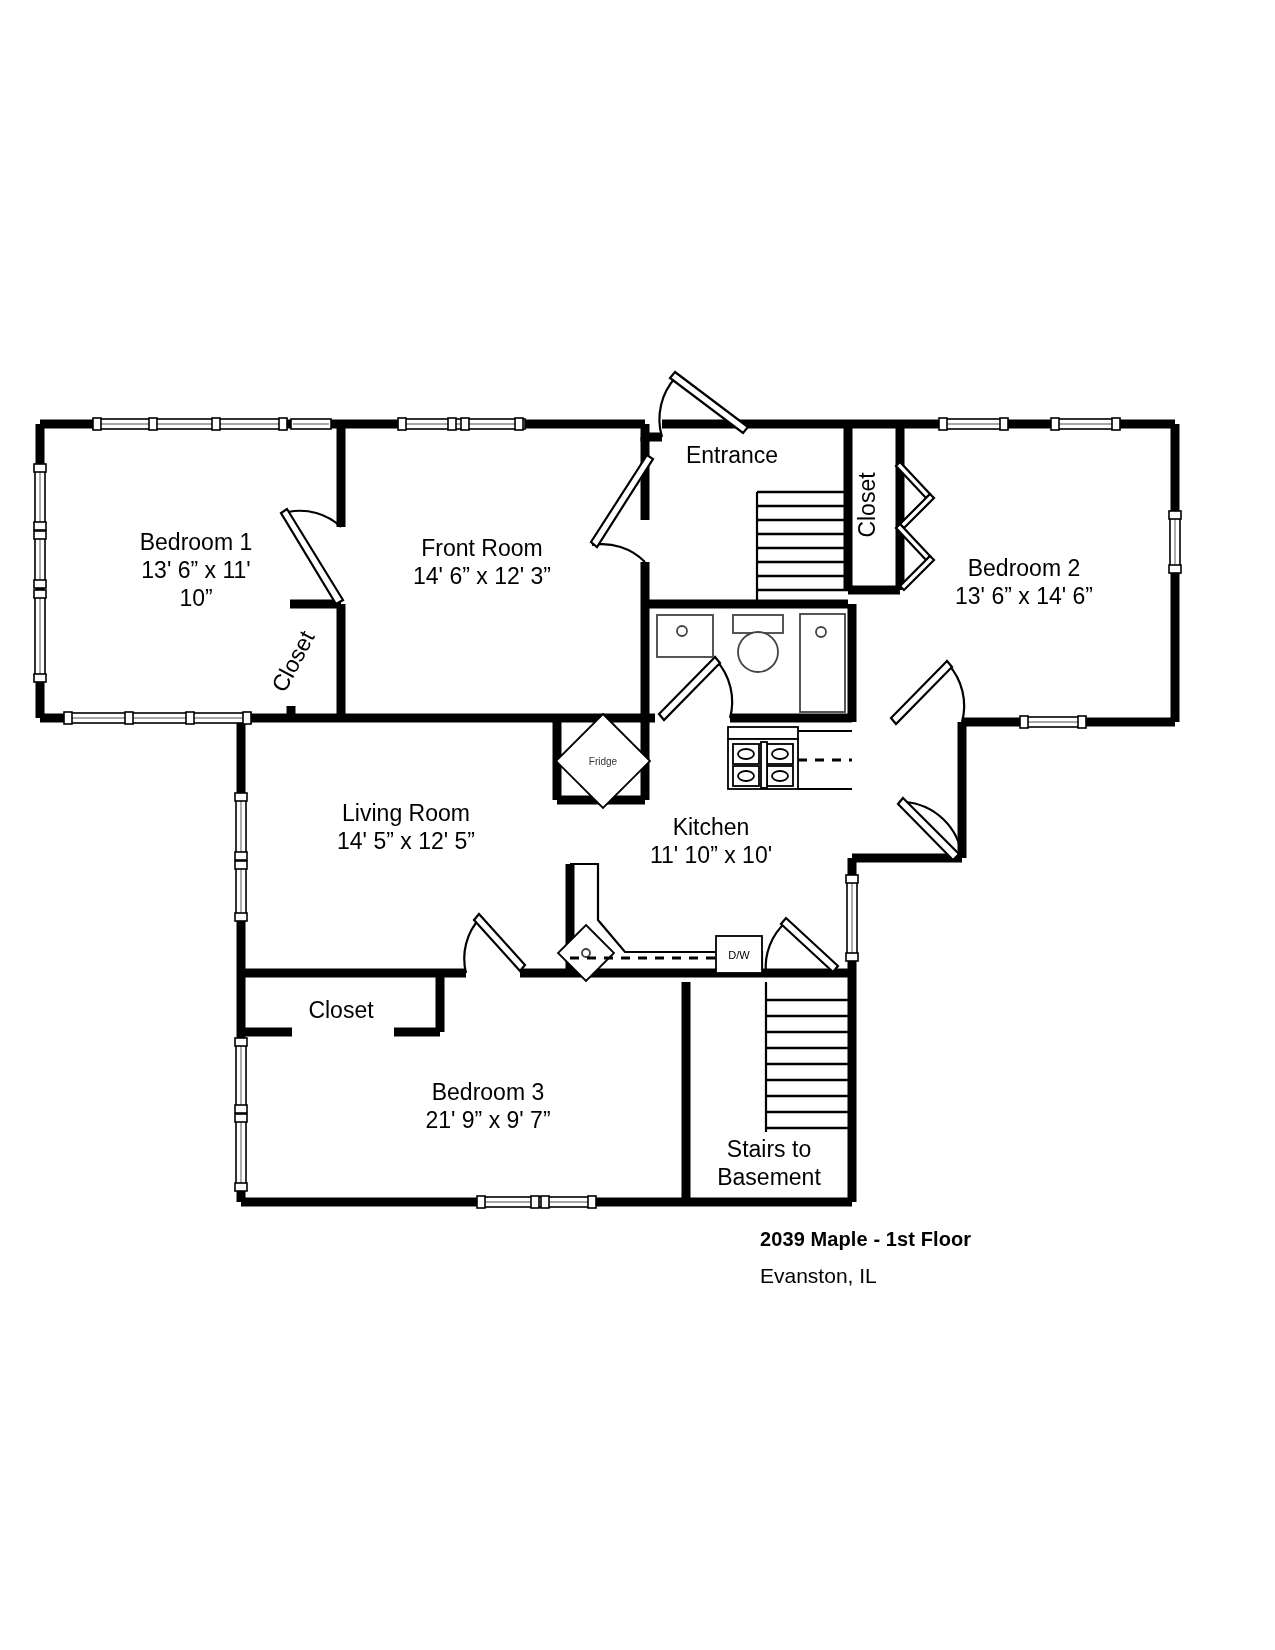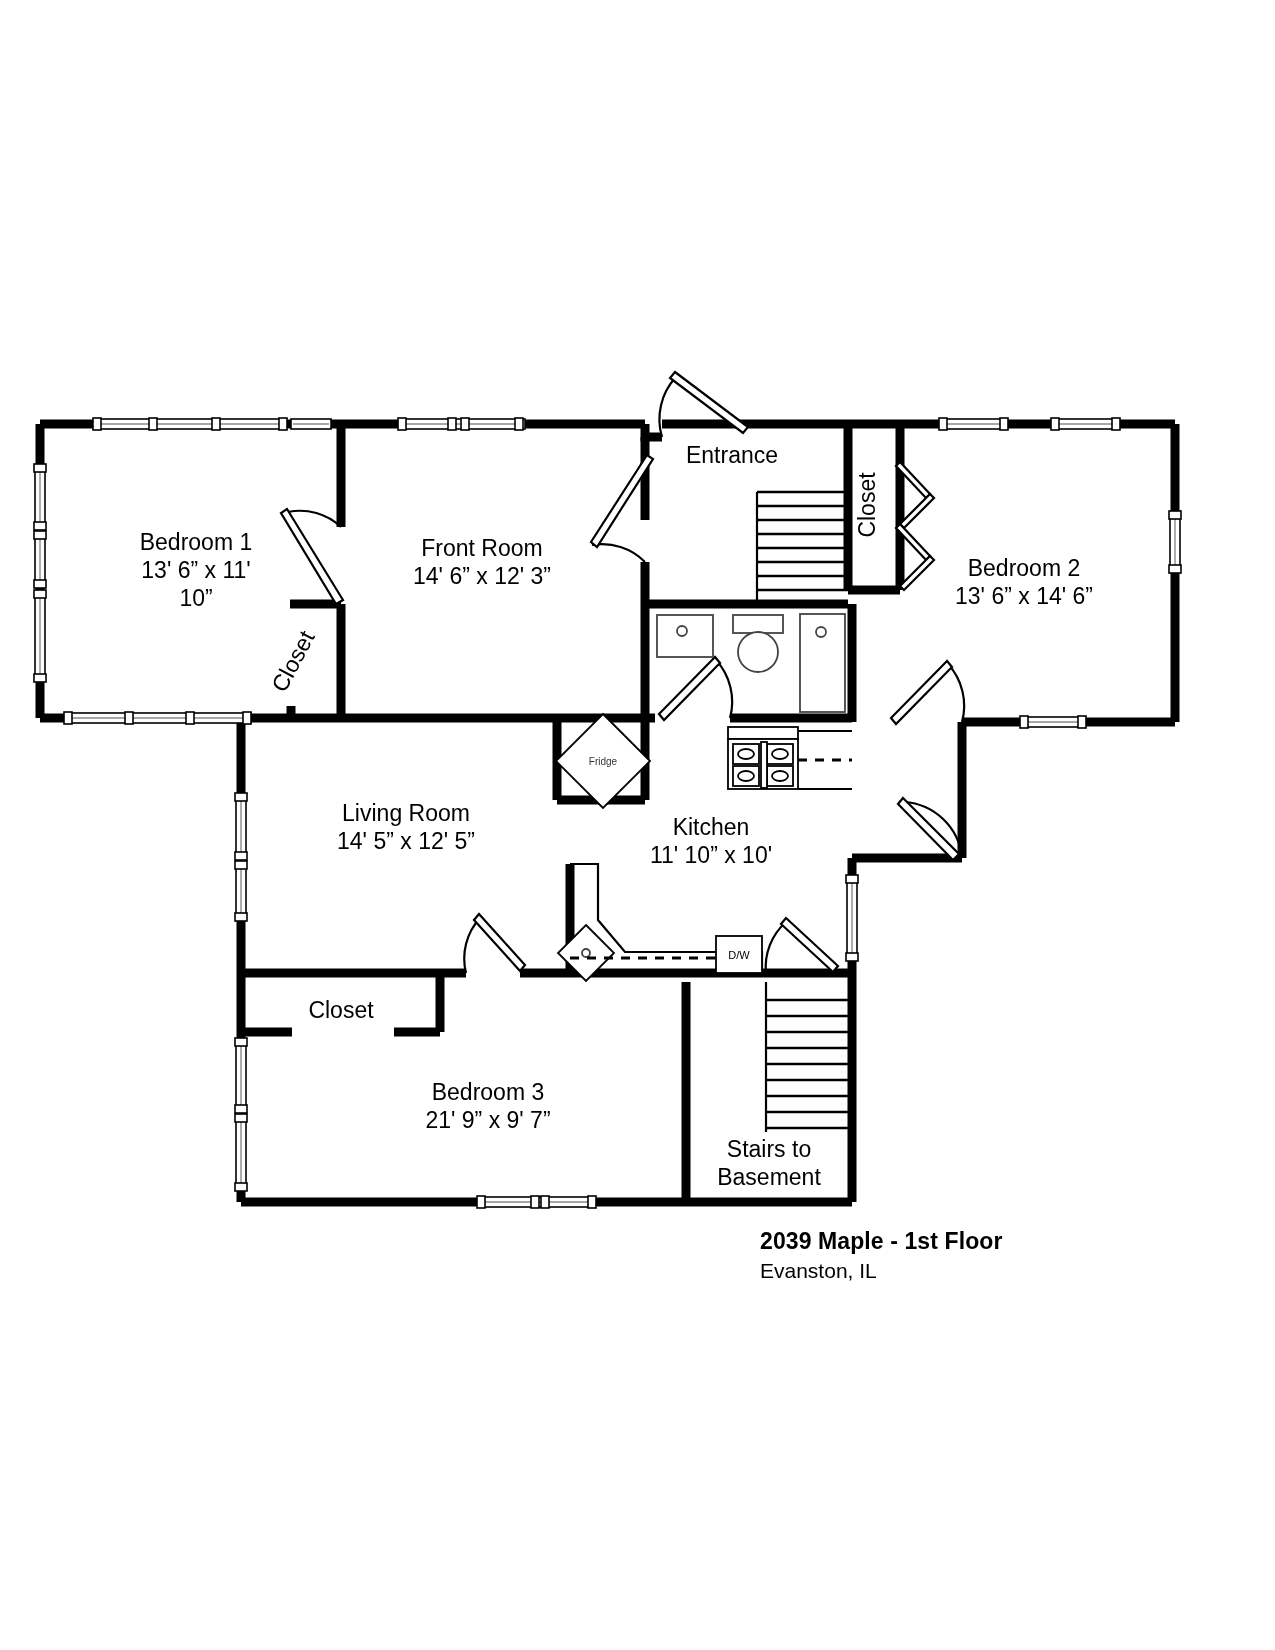--- a/index.html
+++ b/index.html
@@ -111,7 +111,7 @@
   }
   .title-main {
     font-family: "Liberation Sans", sans-serif;
-    font-size: 23px;
+    font-size: 20px;
     font-weight: bold;
     color: #000000;
     letter-spacing: 0.1px;

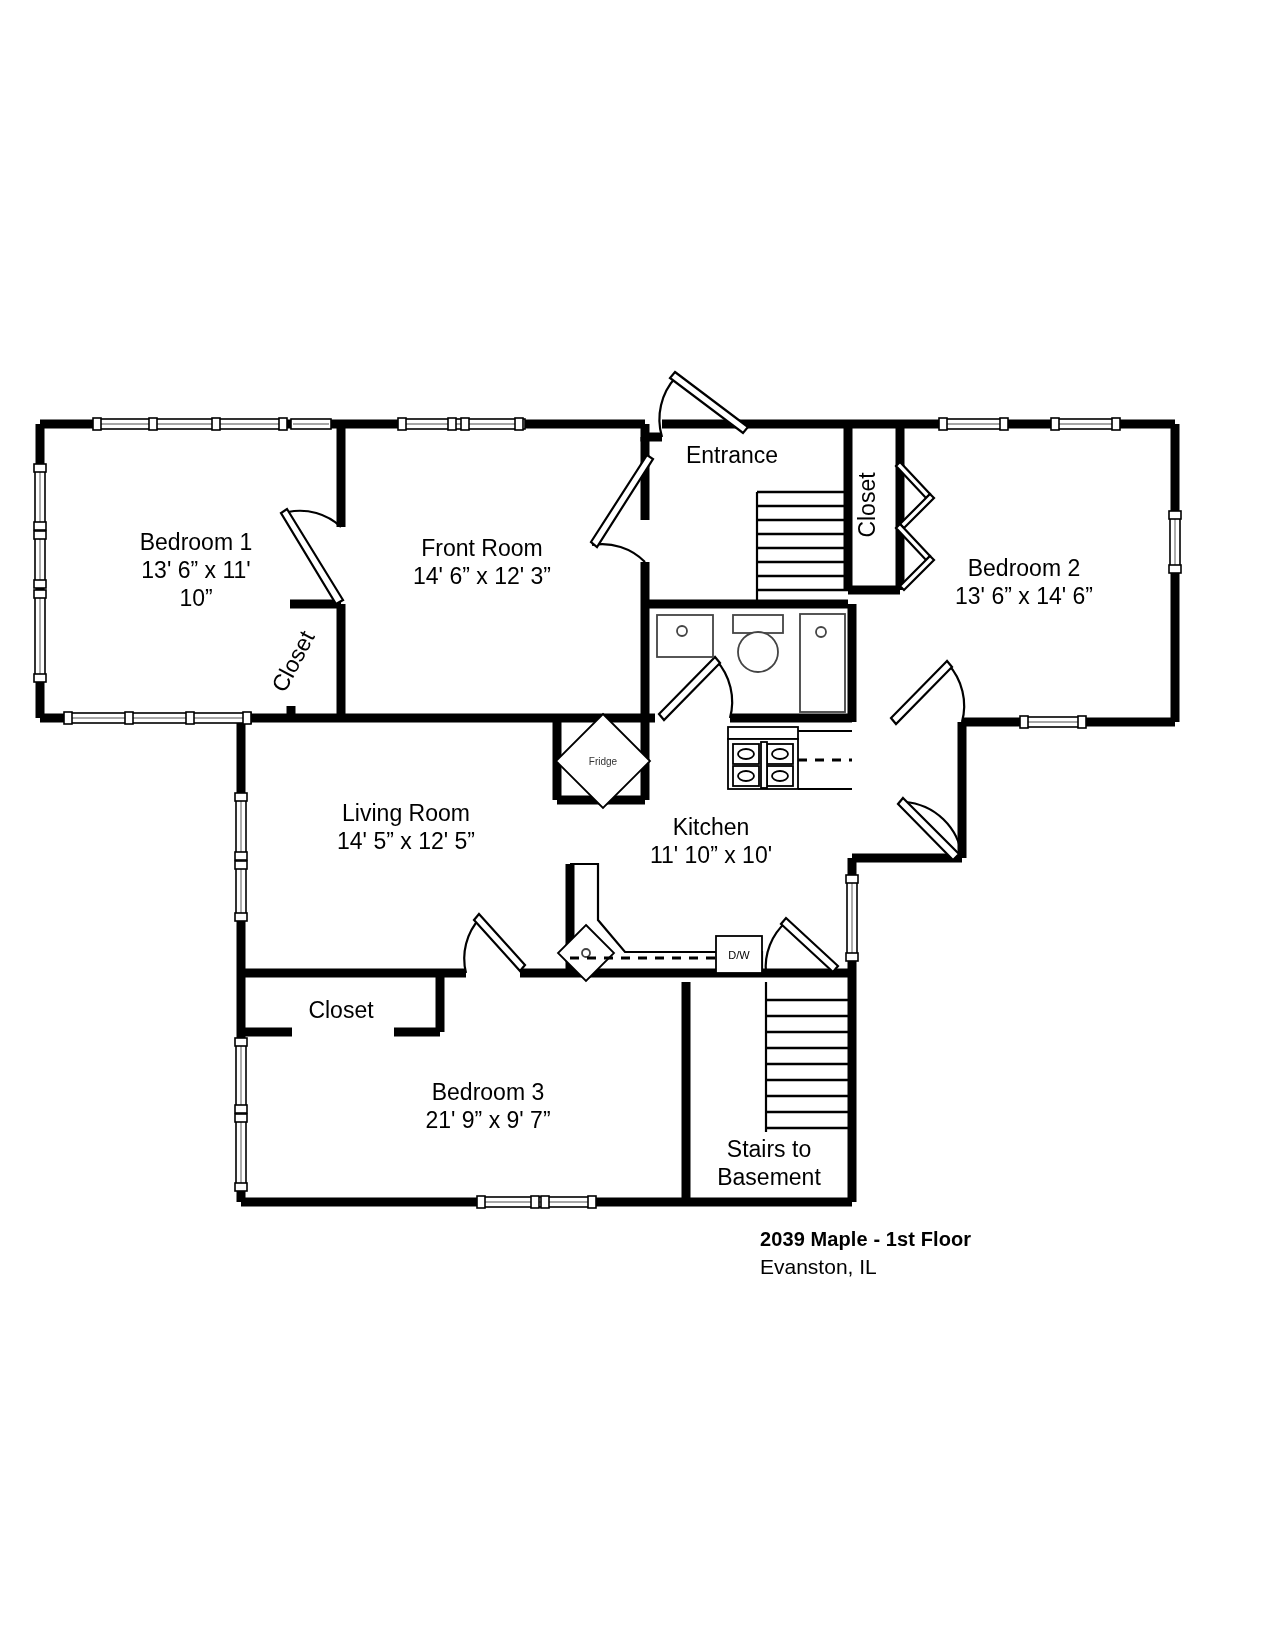--- a/index.html
+++ b/index.html
@@ -122,7 +122,7 @@
     font-size: 21px;
     font-weight: normal;
     color: #000000;
-    margin-top: 4px;
+    margin-top: 13px;
     white-space: nowrap;
   }
 </style>

